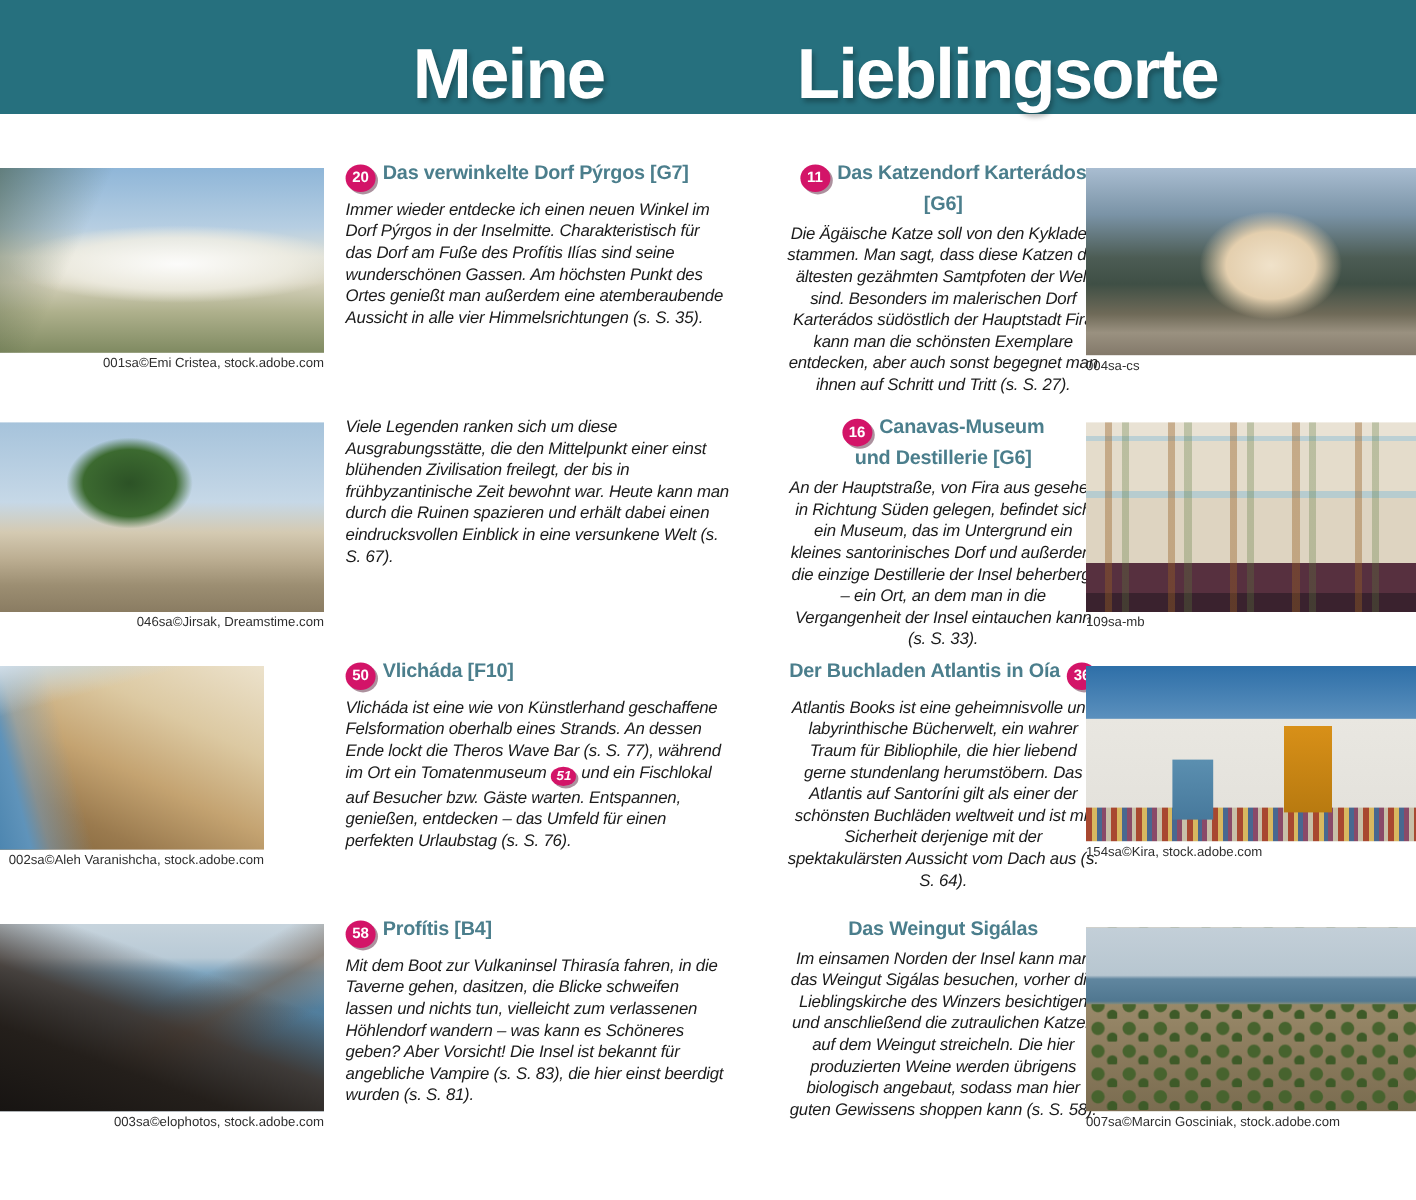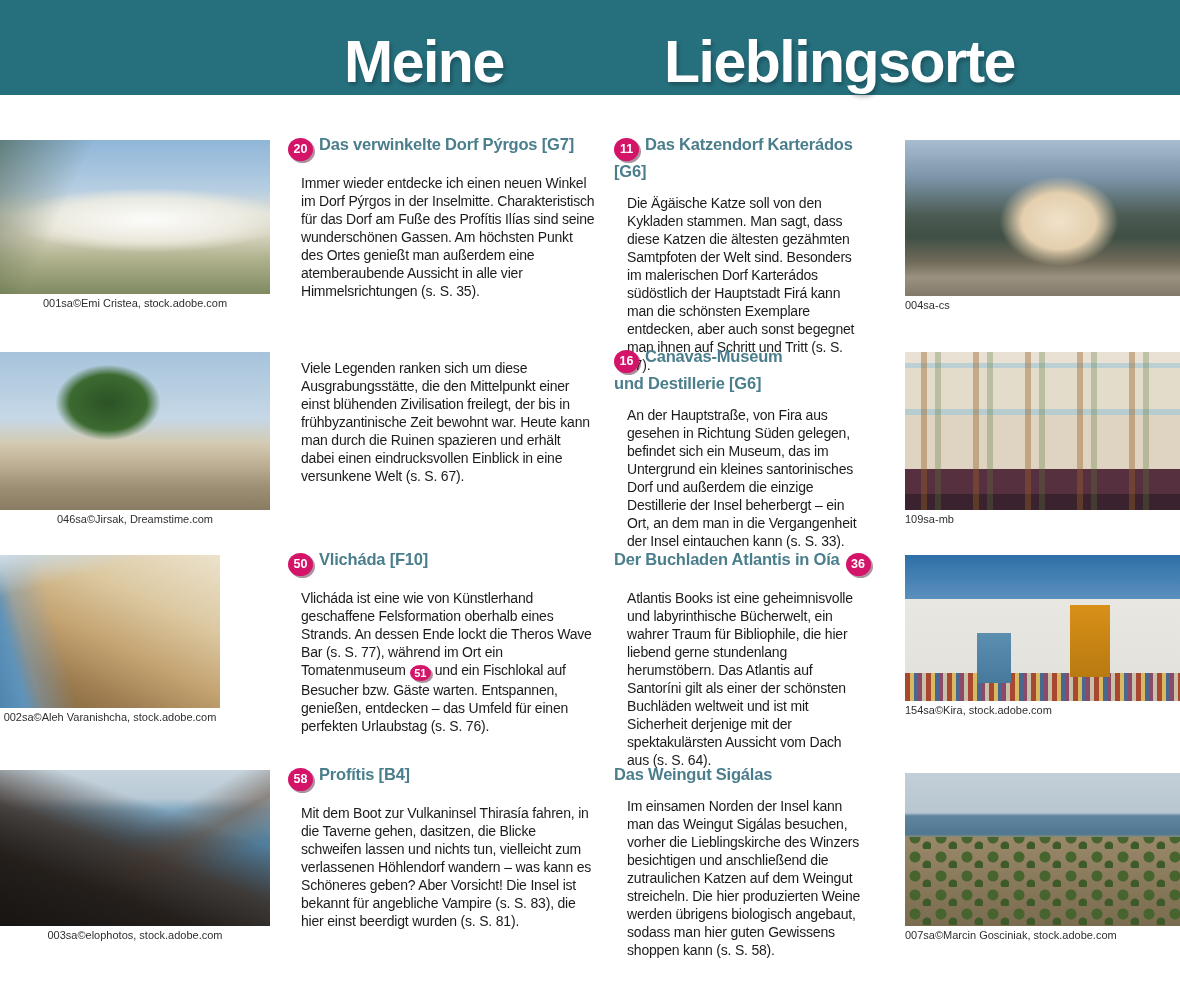--- a/index.html
+++ b/index.html
@@ -21,7 +21,7 @@
   
   .text-block{position:absolute;letter-spacing:-0.2px;}
   .left-col{left:288px;width:320px;text-align:left;}
-  .right-col{left:614px;width:260px;text-align:left;}
+  .right-col{left:656px;width:260px;text-align:center;}
   .heading{
     margin:0 0 5px 0;font-size:16.5px;font-weight:bold;color:#4b7e8c;line-height:1.22;
   }

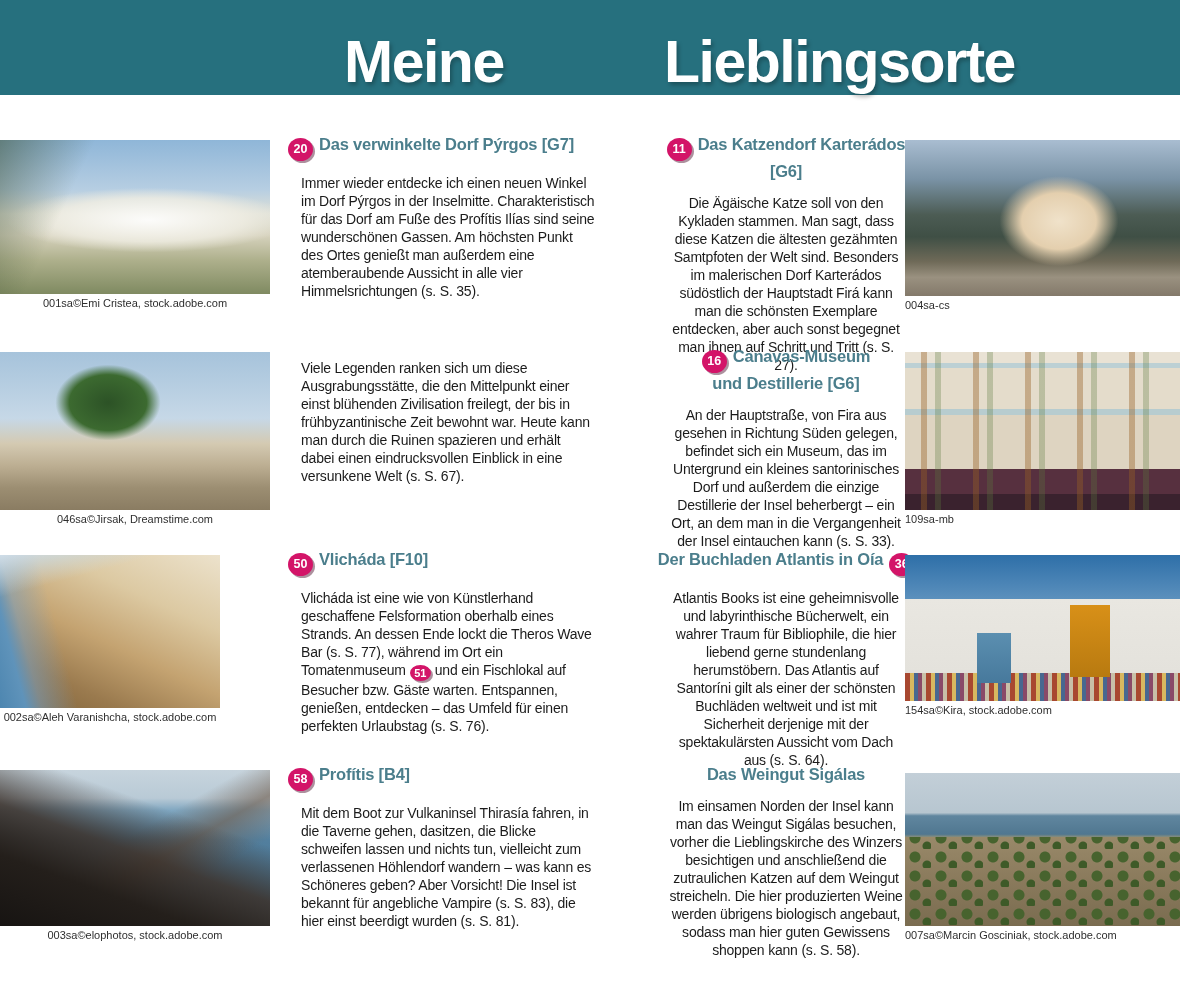--- a/index.html
+++ b/index.html
@@ -26,7 +26,7 @@
     margin:0 0 5px 0;font-size:16.5px;font-weight:bold;color:#4b7e8c;line-height:1.22;
   }
   .body-text{
-    margin:13px;font-size:14px;line-height:18px;color:#1b1b1b;
+    margin:0;font-size:14px;line-height:18px;color:#1b1b1b;font-style:italic;
   }
   .badge{
     display:inline-flex;align-items:center;justify-content:center;

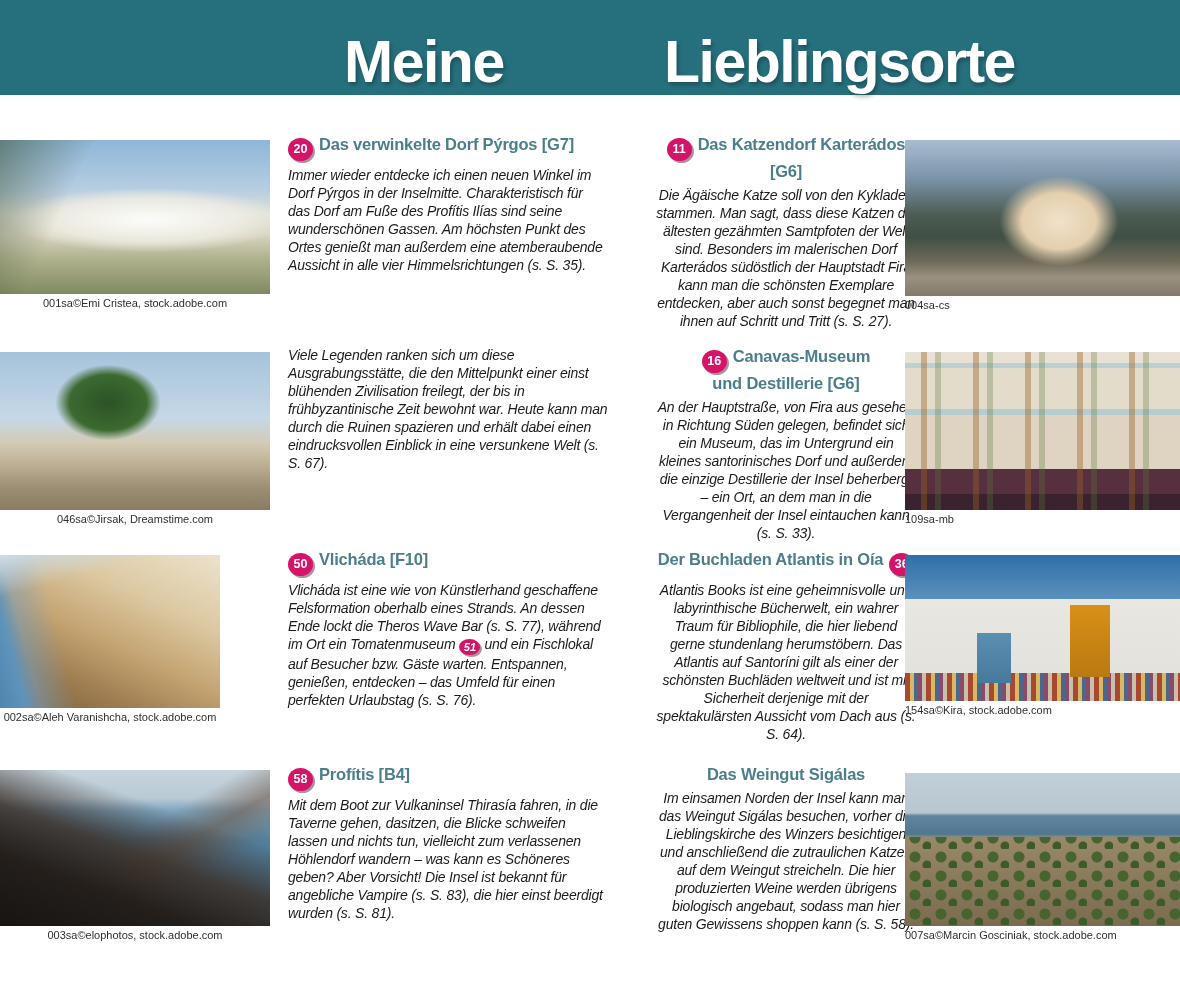--- a/index.html
+++ b/index.html
@@ -45,7 +45,7 @@
   figure{margin:0;position:absolute;}
   .ph{width:100%;}
   .caption{font-size:11px;color:#2e2e2e;margin-top:3px;letter-spacing:0;}
-  .cap-right{text-align:center;}
+  .cap-right{text-align:right;}
   .cap-left{text-align:left;}
 
   

